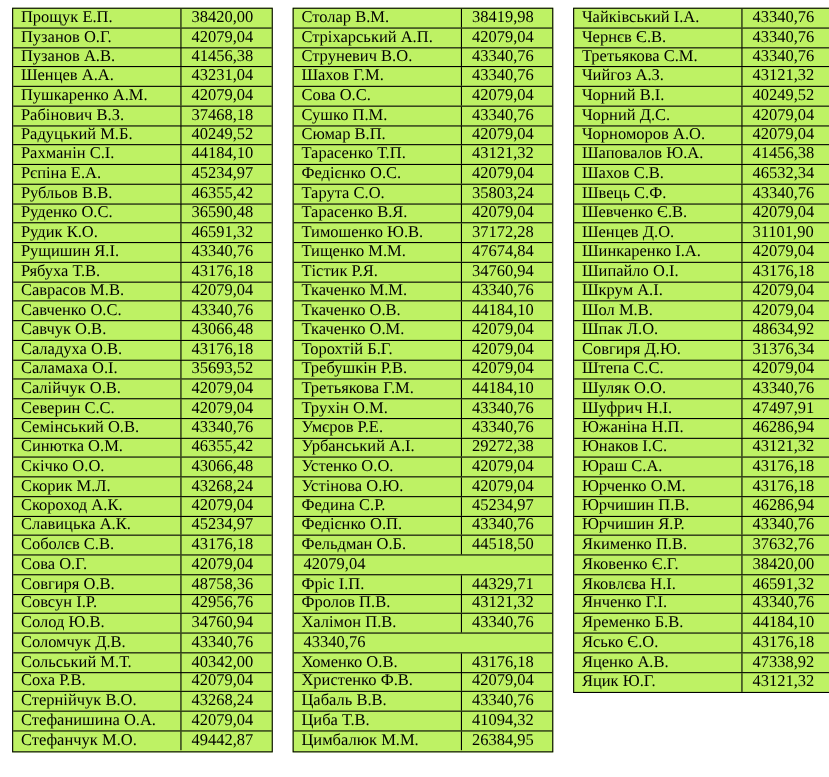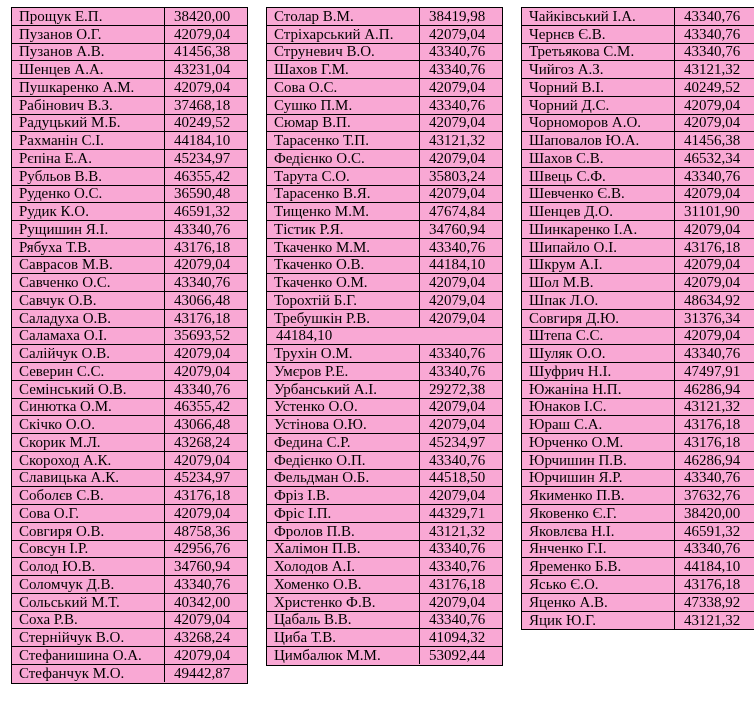--- a/index.html
+++ b/index.html
@@ -27,7 +27,7 @@
     width: 235px;
     border: 1px solid #000000;
     box-sizing: content-box;
-    background: #f9a8d4;
+    background: #bef264;
   }
   .row {
     display: flex;

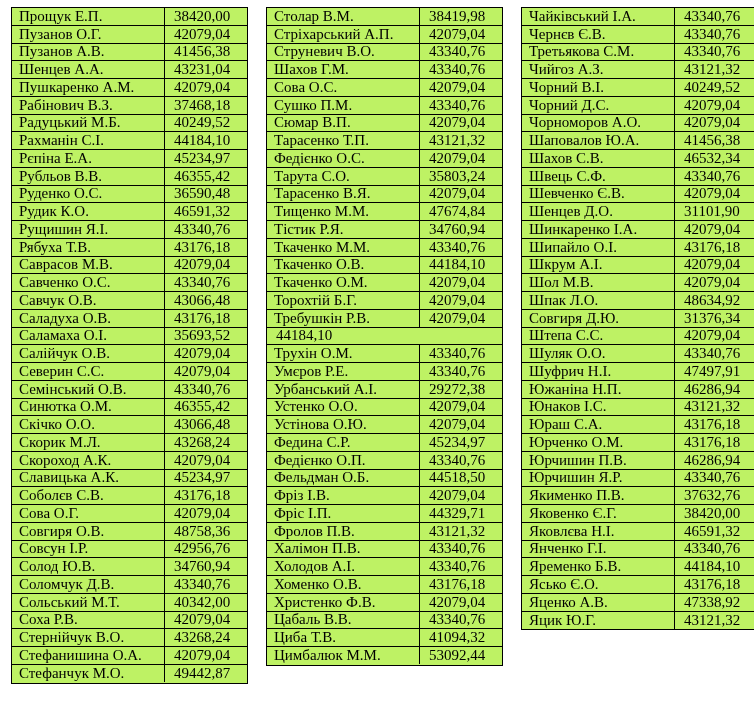--- a/index.html
+++ b/index.html
@@ -262,6 +262,10 @@
         <div class="cell value">42079,04</div>
       </div>
       <div class="row">
+        <div class="cell name">Тимошенко Ю.В.</div>
+        <div class="cell value">37172,28</div>
+      </div>
+      <div class="row">
         <div class="cell name">Тищенко М.М.</div>
         <div class="cell value">47674,84</div>
       </div>

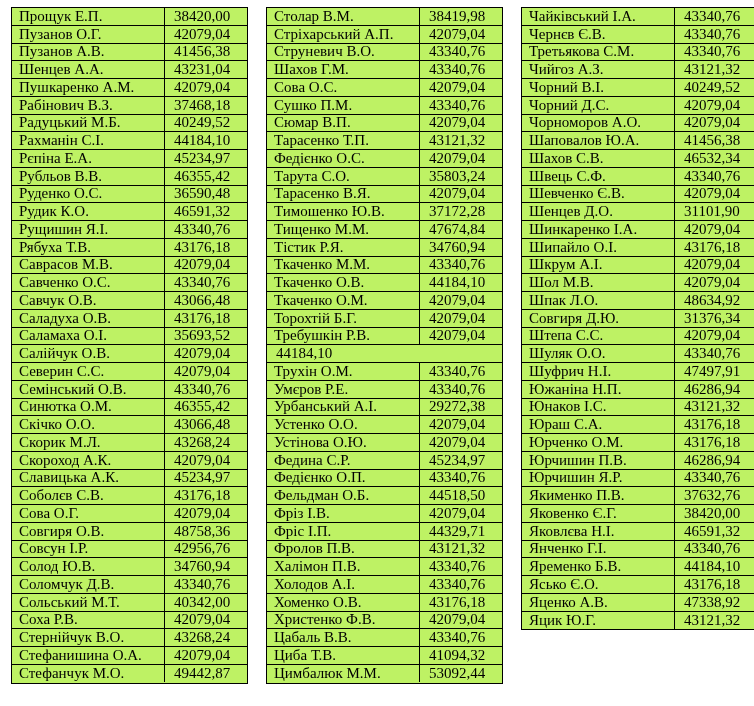--- a/index.html
+++ b/index.html
@@ -294,6 +294,7 @@
         <div class="cell value">42079,04</div>
       </div>
       <div class="row">
+        <div class="cell name">Третьякова Г.М.</div>
         <div class="cell value">44184,10</div>
       </div>
       <div class="row">

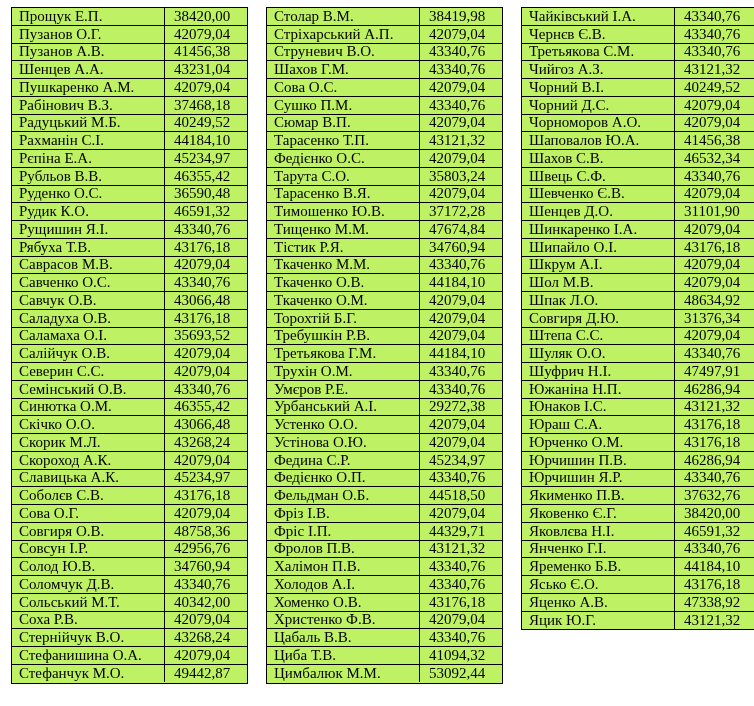--- a/index.html
+++ b/index.html
@@ -330,7 +330,6 @@
         <div class="cell value">44518,50</div>
       </div>
       <div class="row">
-        <div class="cell name">Фріз І.В.</div>
         <div class="cell value">42079,04</div>
       </div>
       <div class="row">

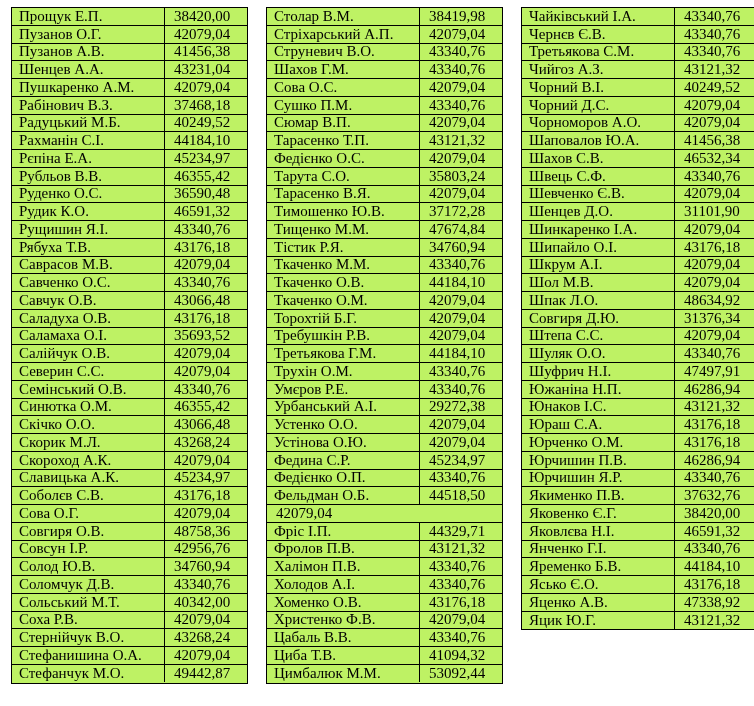--- a/index.html
+++ b/index.html
@@ -345,7 +345,6 @@
         <div class="cell value">43340,76</div>
       </div>
       <div class="row">
-        <div class="cell name">Холодов А.І.</div>
         <div class="cell value">43340,76</div>
       </div>
       <div class="row">

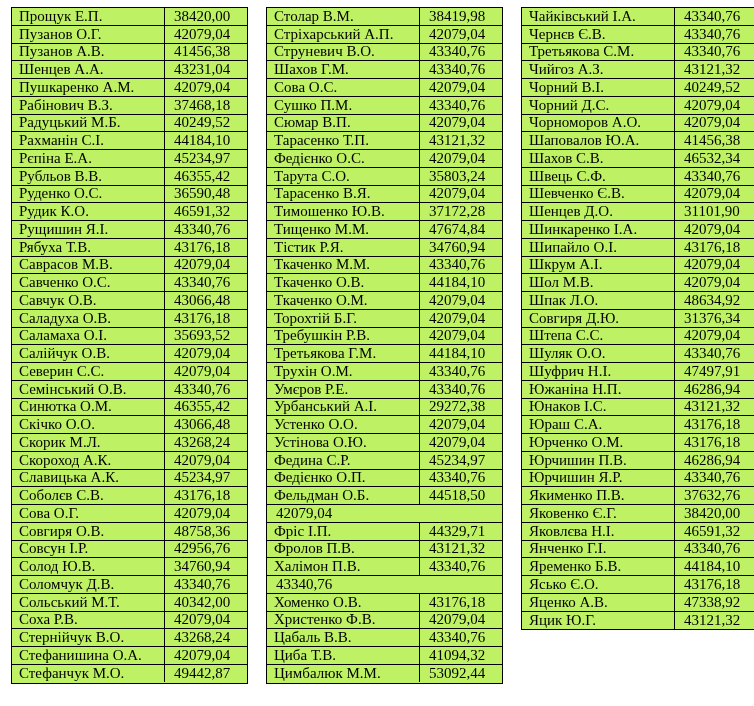--- a/index.html
+++ b/index.html
@@ -365,7 +365,7 @@
       </div>
       <div class="row">
         <div class="cell name">Цимбалюк М.М.</div>
-        <div class="cell value">53092,44</div>
+        <div class="cell value">26384,95</div>
       </div>
     </div>
   <div class="mini-table">

